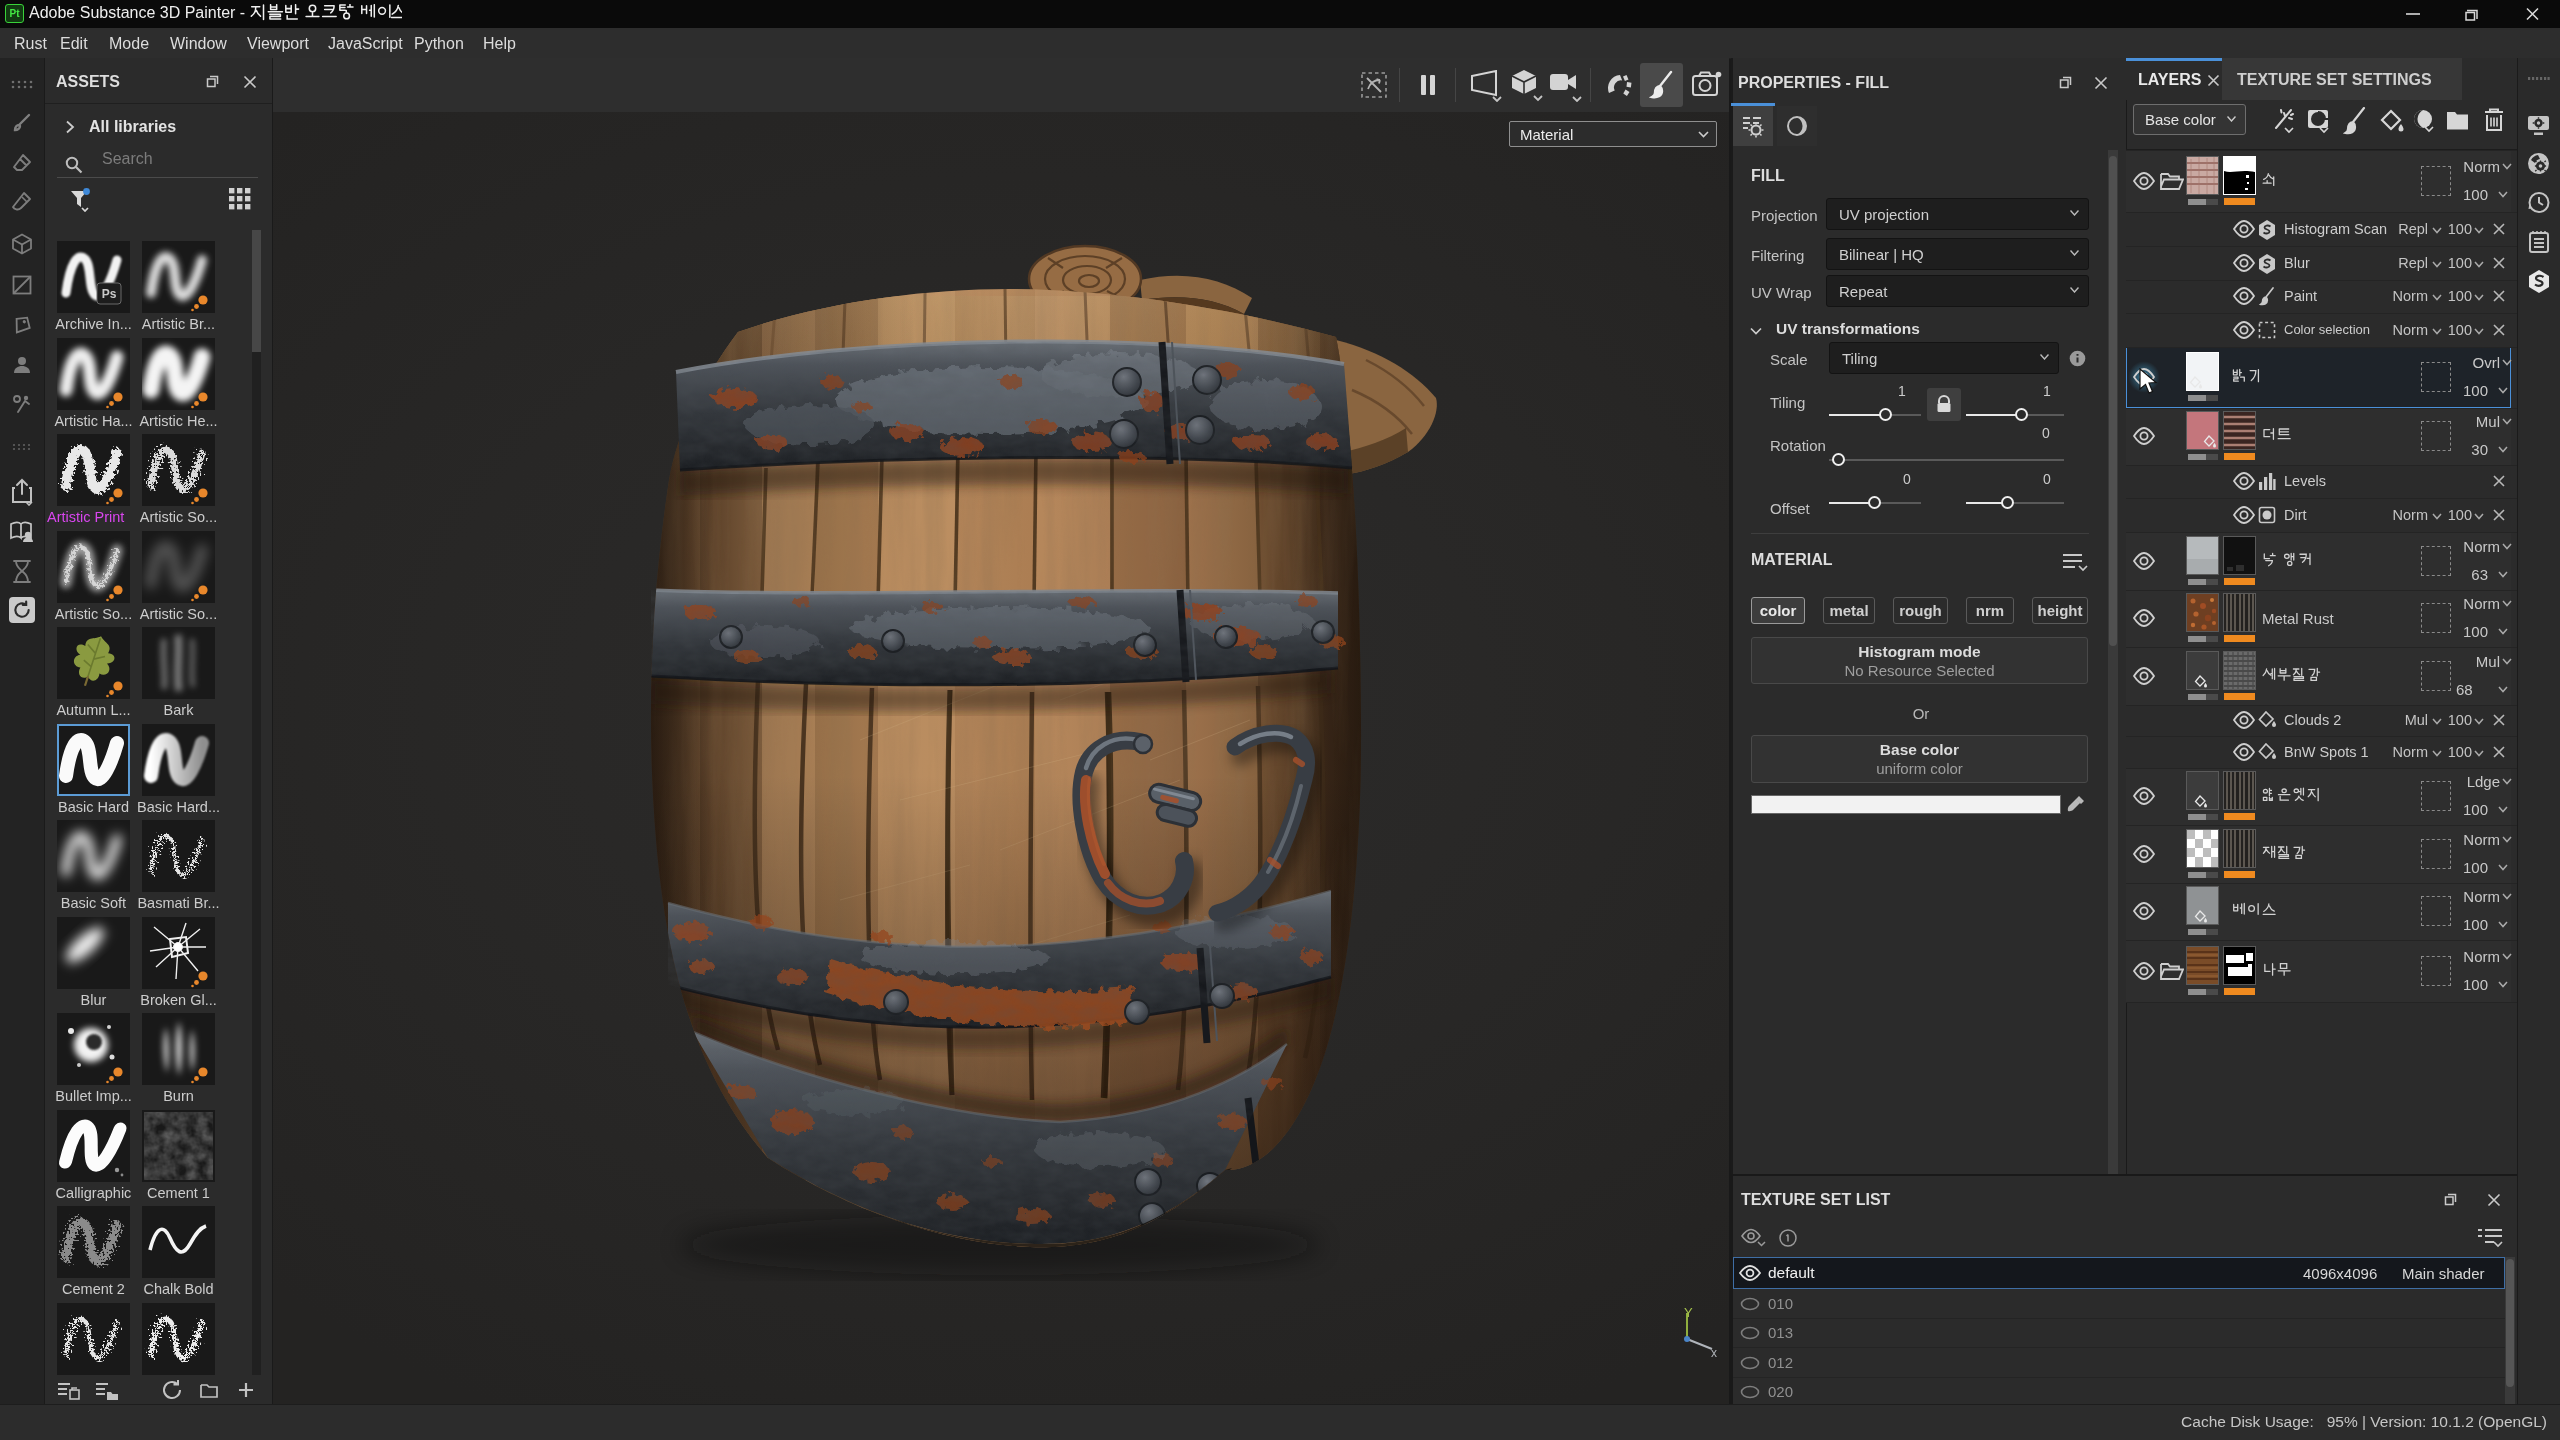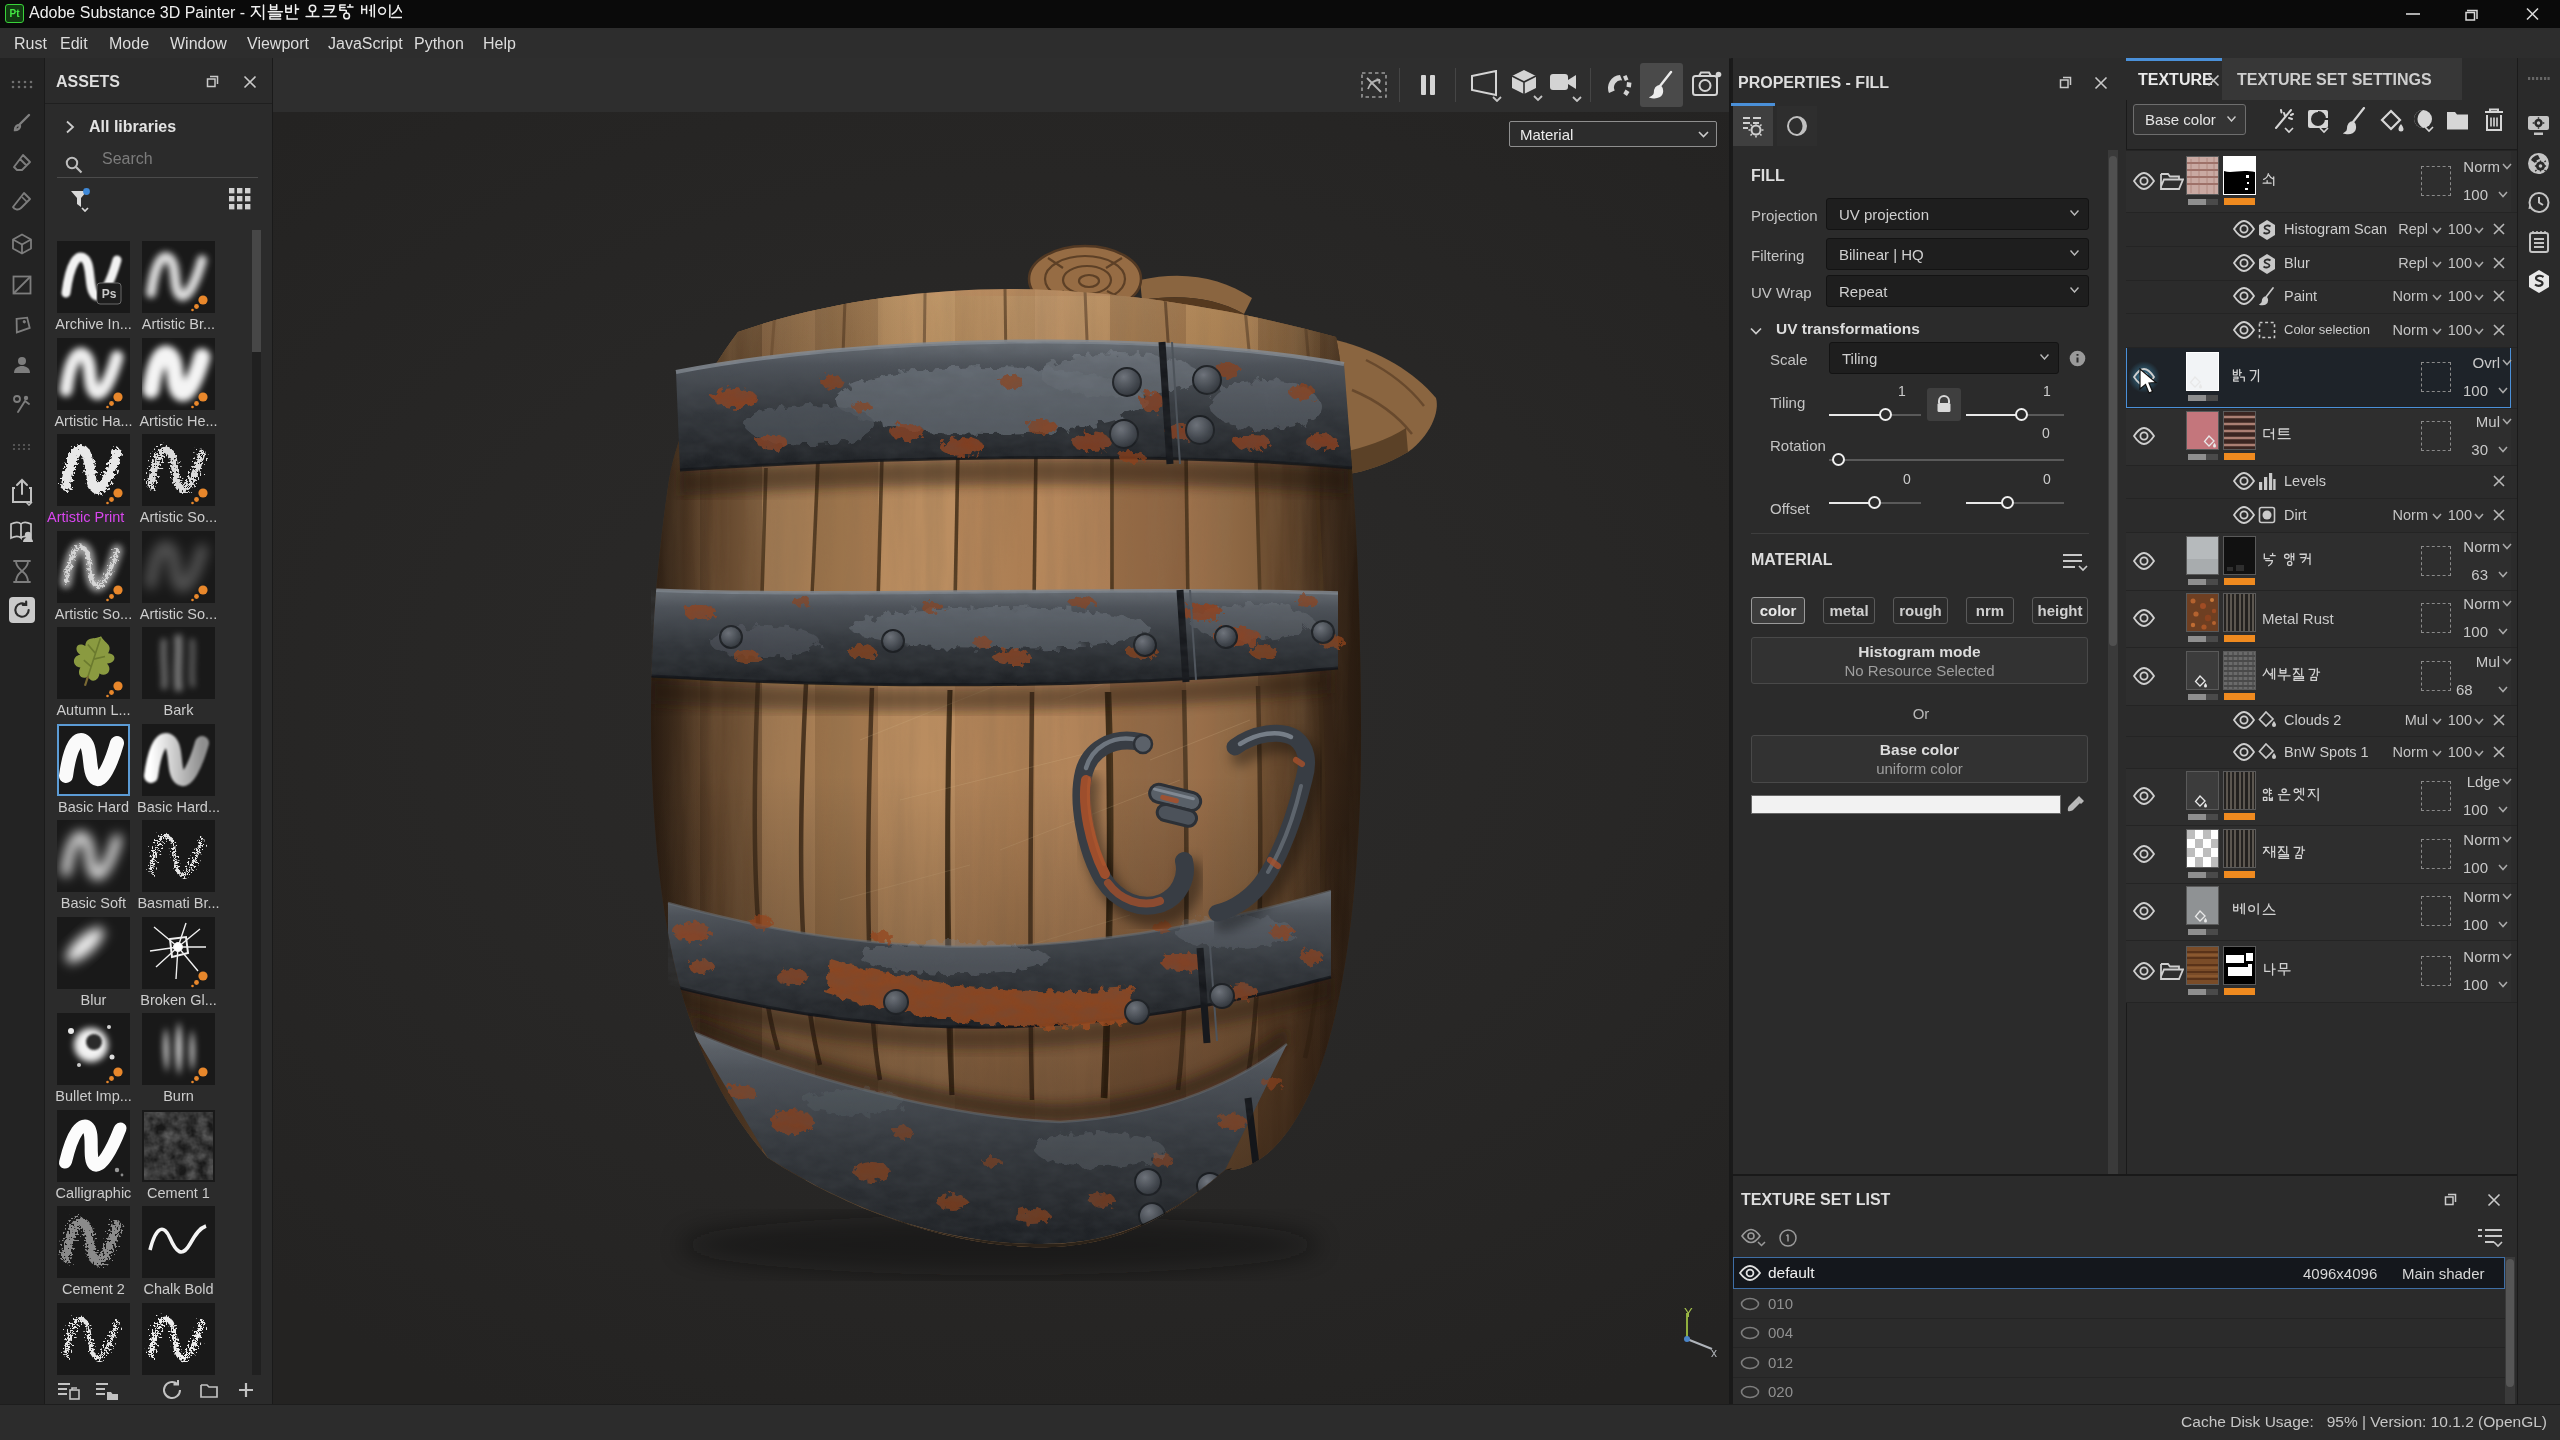--- a/index.html
+++ b/index.html
@@ -883,7 +883,7 @@
 
 <div class="abs panel" style="left:2126px;top:58px;width:391px;height:1116px;border-left:1px solid #1a1a1a;box-sizing:border-box"></div>
 <div class="abs" style="left:2126px;top:58px;width:96px;height:42px;background:#2b2b2b;border-top:3px solid #4a90d9;box-sizing:border-box"></div>
-<div class="abs" style="left:2138px;top:71px;font-size:16px;font-weight:bold;color:#eaeaea">TEXTURE</div>
+<div class="abs" style="left:2138px;top:71px;font-size:16px;font-weight:bold;color:#eaeaea">LAYERS</div>
 <svg class="abs" style="left:2207px;top:74px" width="13" height="13" viewBox="0 0 13 13">
       <path d="M1.5,1.5 L11.5,11.5 M11.5,1.5 L1.5,11.5" stroke="#c9c9c9" stroke-width="1.6"></path>
     </svg>

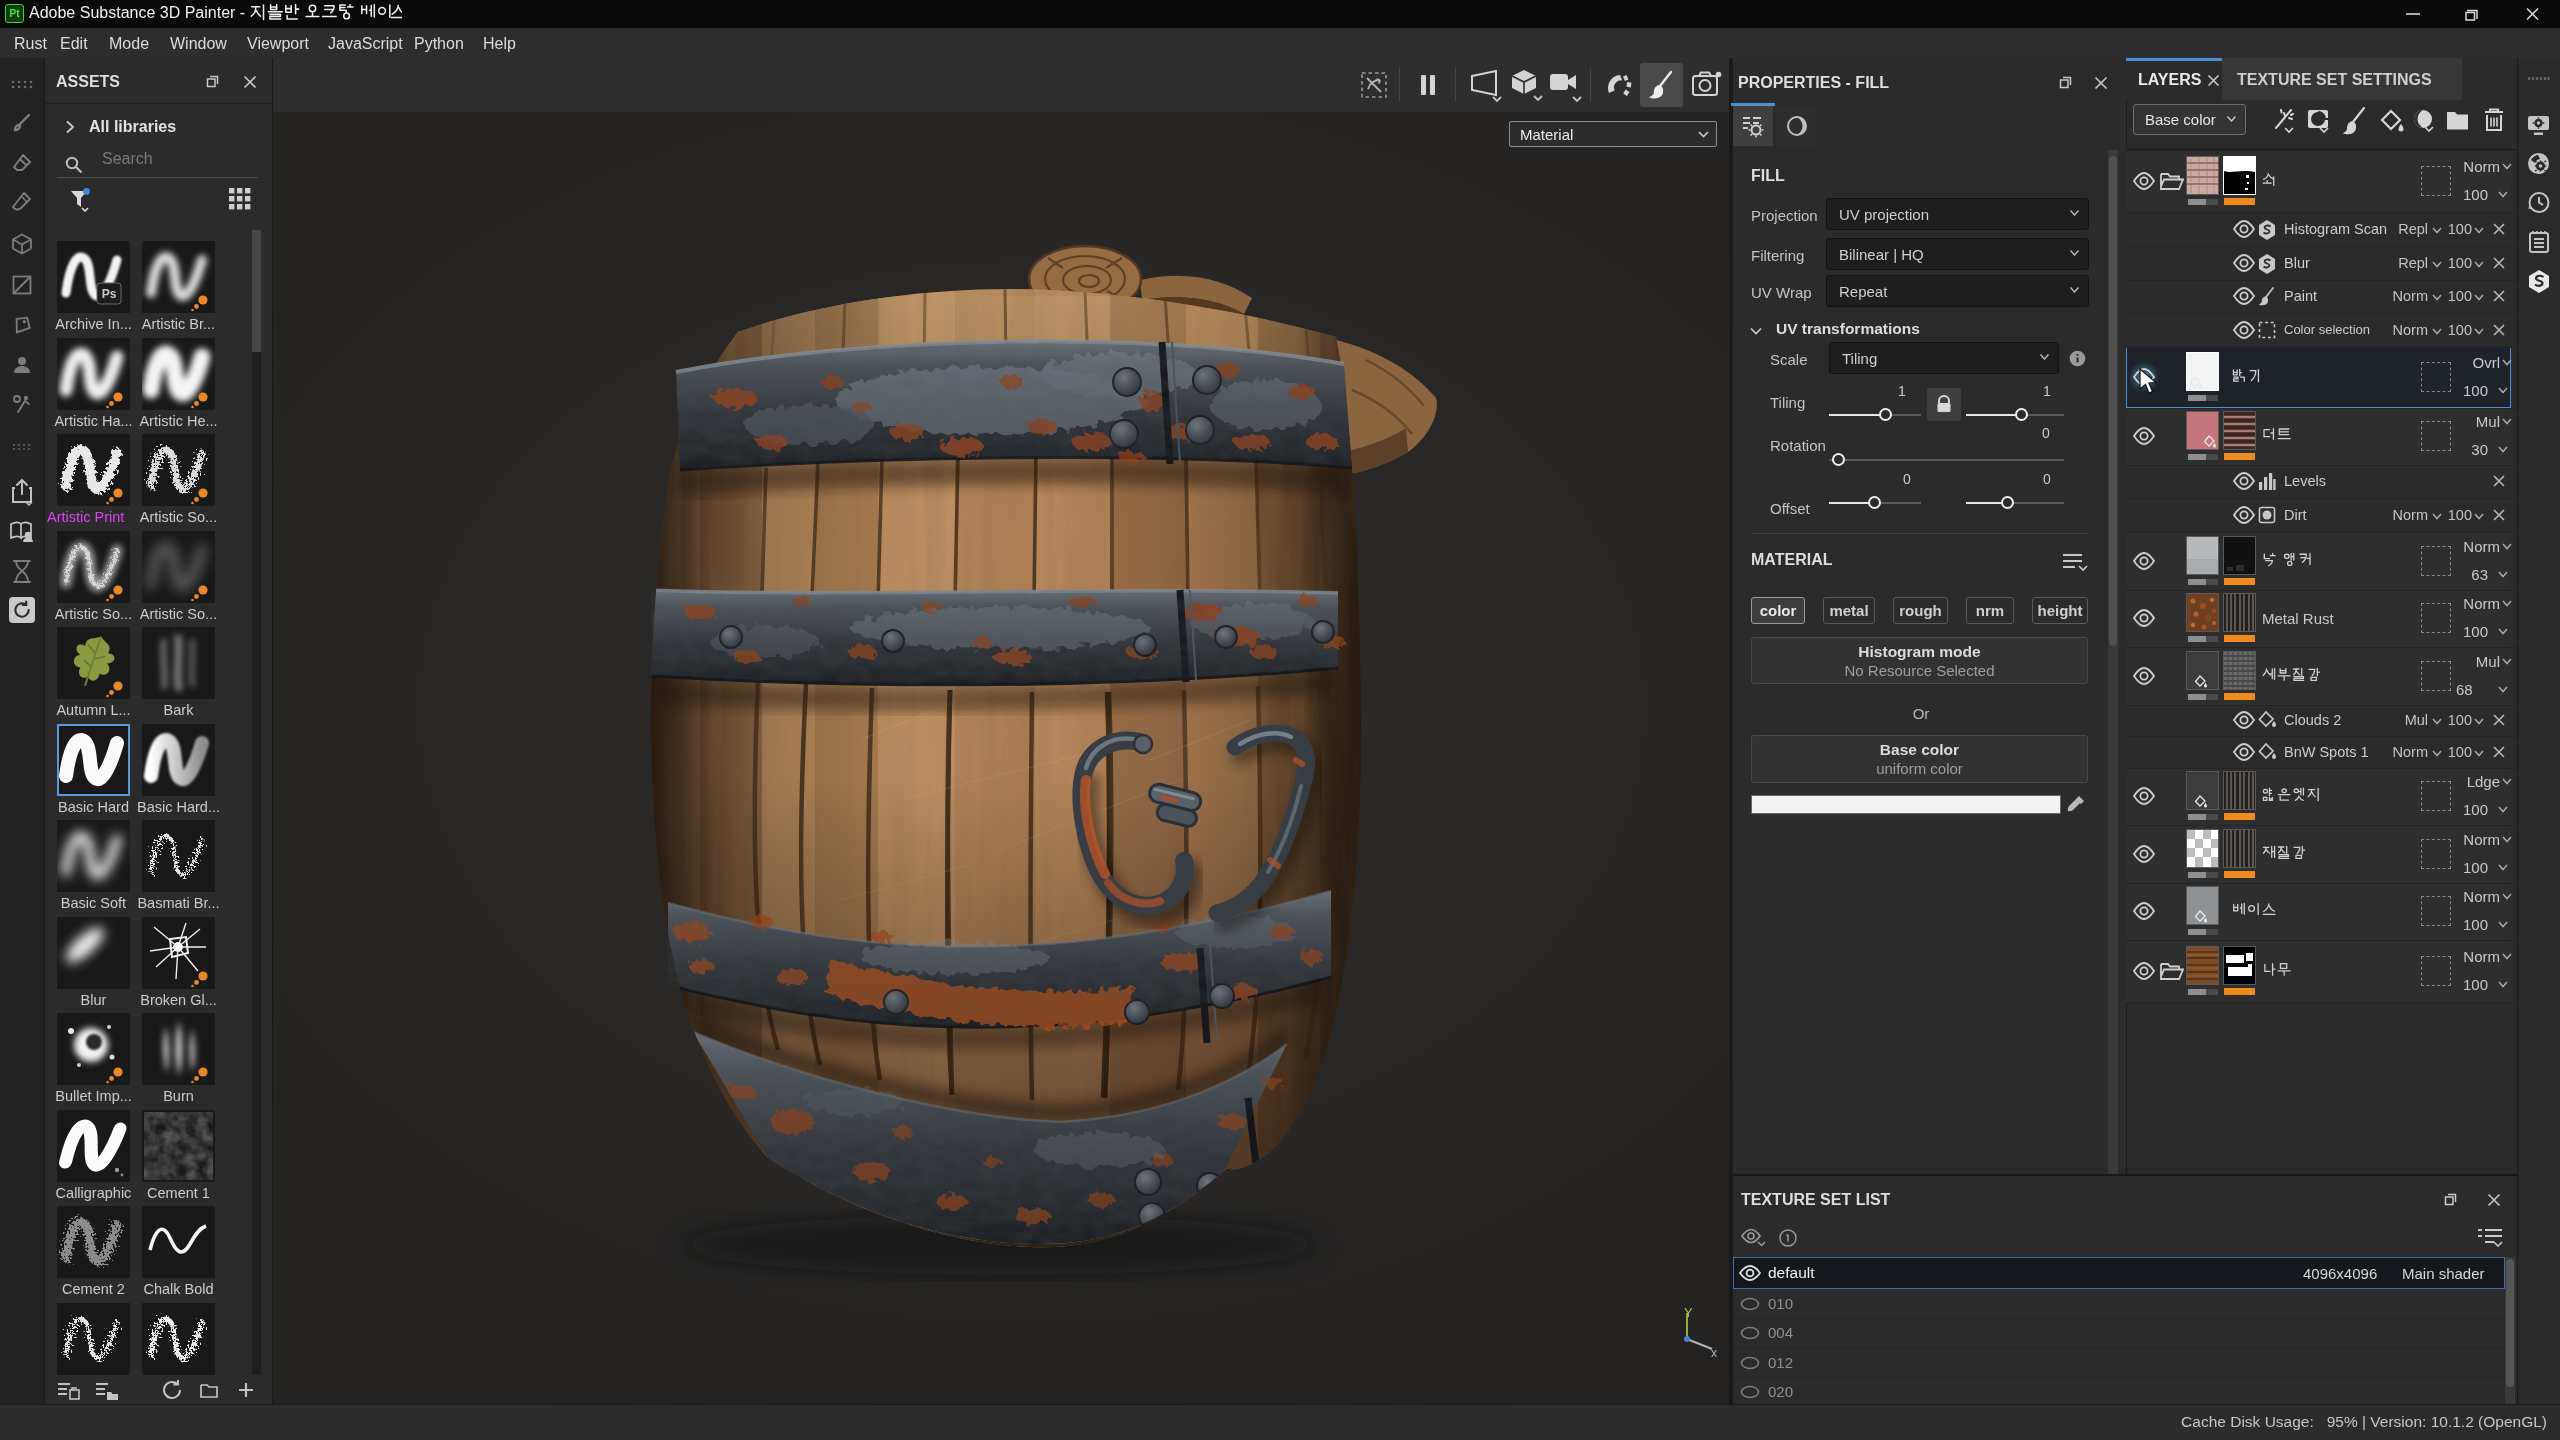--- a/index.html
+++ b/index.html
@@ -1548,7 +1548,7 @@
 <svg class="abs" style="left:1740px;top:1326px" width="20" height="14" viewBox="0 0 20 14">
       <ellipse cx="10" cy="7" rx="8.5" ry="5.5" fill="none" stroke="#7e7e7e" stroke-width="1.6"></ellipse>
     </svg>
-<div class="abs" style="left:1768px;top:1324px;font-size:15px;color:#909090">004</div>
+<div class="abs" style="left:1768px;top:1324px;font-size:15px;color:#909090">013</div>
 <div class="abs" style="left:1733px;top:1348px;width:772px;height:30px;border-bottom:1px solid #242424;box-sizing:border-box"></div>
 <svg class="abs" style="left:1740px;top:1356px" width="20" height="14" viewBox="0 0 20 14">
       <ellipse cx="10" cy="7" rx="8.5" ry="5.5" fill="none" stroke="#7e7e7e" stroke-width="1.6"></ellipse>

